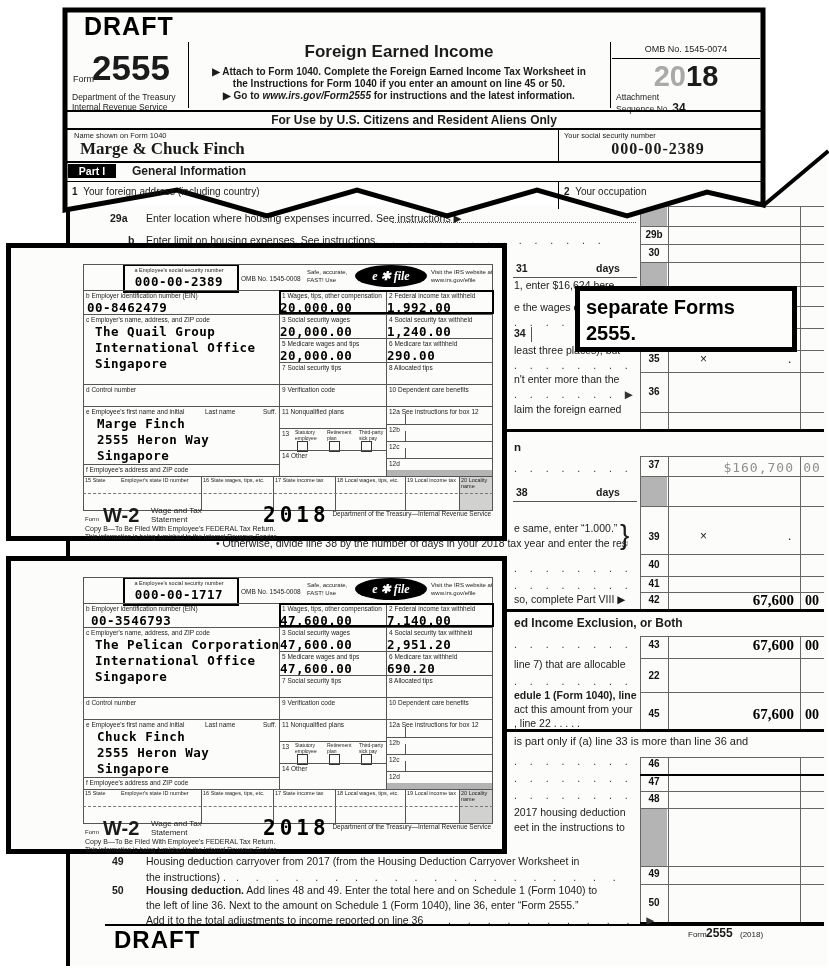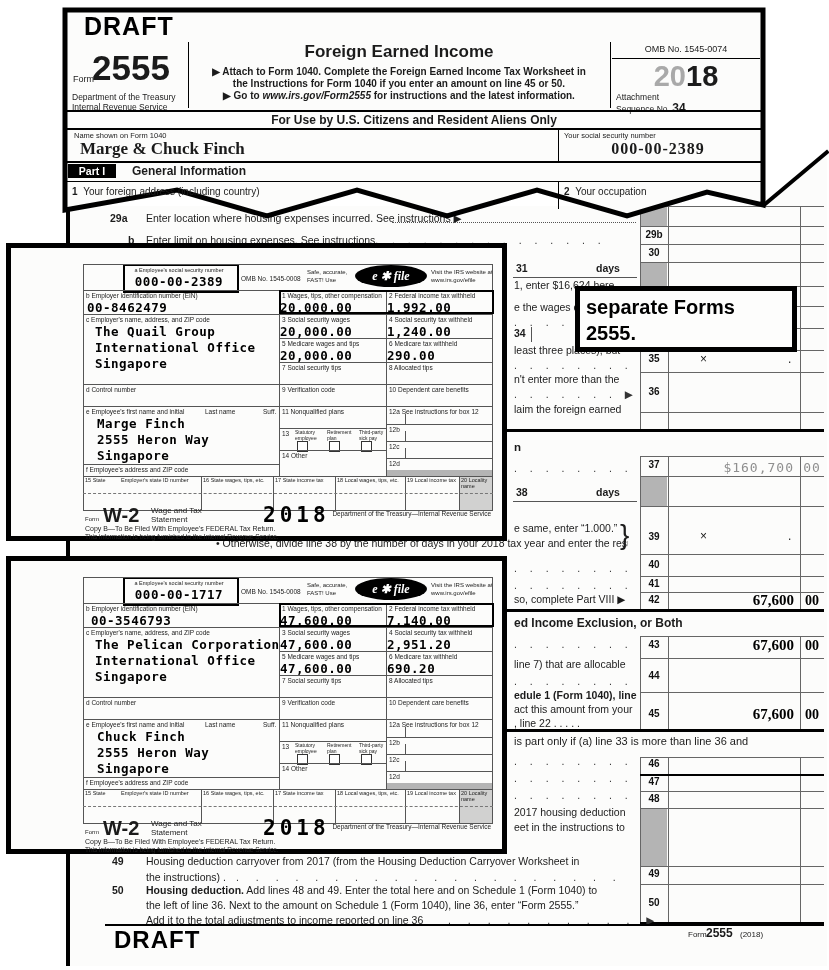--- a/index.html
+++ b/index.html
@@ -167,7 +167,7 @@
   <div class="numcell p3" style="top:578px">41</div>
   <div class="numcell p3" style="top:594px">42</div>
   <div class="numcell p3" style="top:639px">43</div>
-  <div class="numcell p3" style="top:670px">44</div>
+  <div class="numcell p3" style="top:670px">22</div>
   <div class="numcell p3" style="top:708px">45</div>
   <div class="numcell p3" style="top:758px">46</div>
   <div class="numcell p3" style="top:776px">47</div>

